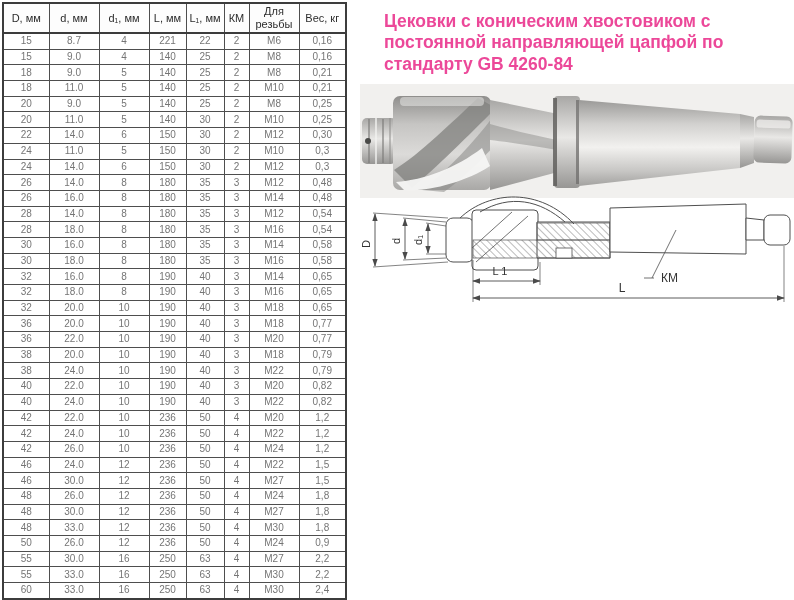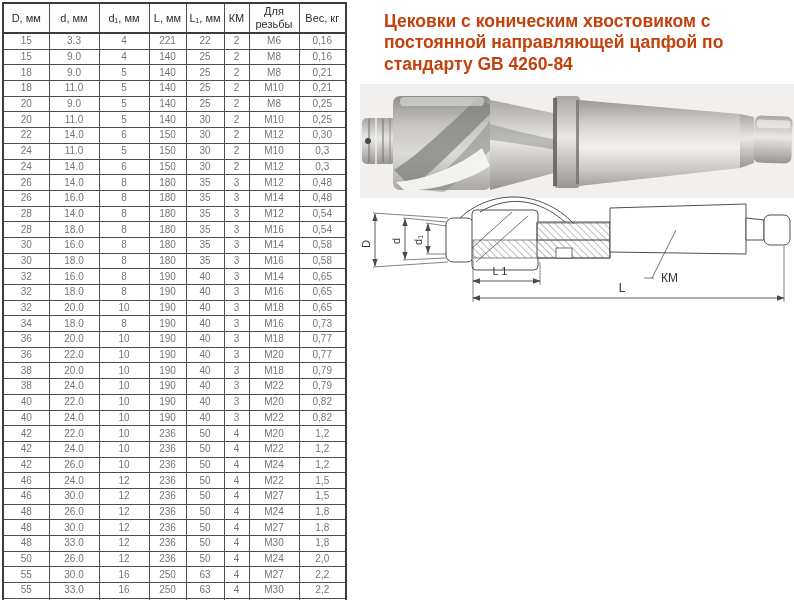--- a/index.html
+++ b/index.html
@@ -28,7 +28,7 @@
   
   .title{
     position:absolute;left:384px;top:11px;width:405px;
-    font-size:17.5px;font-weight:bold;color:#c2410c;line-height:1.22;
+    font-size:17.5px;font-weight:bold;color:#ec4899;line-height:1.22;
   }
   .photo{
     position:absolute;left:360px;top:84px;width:434px;height:114px;

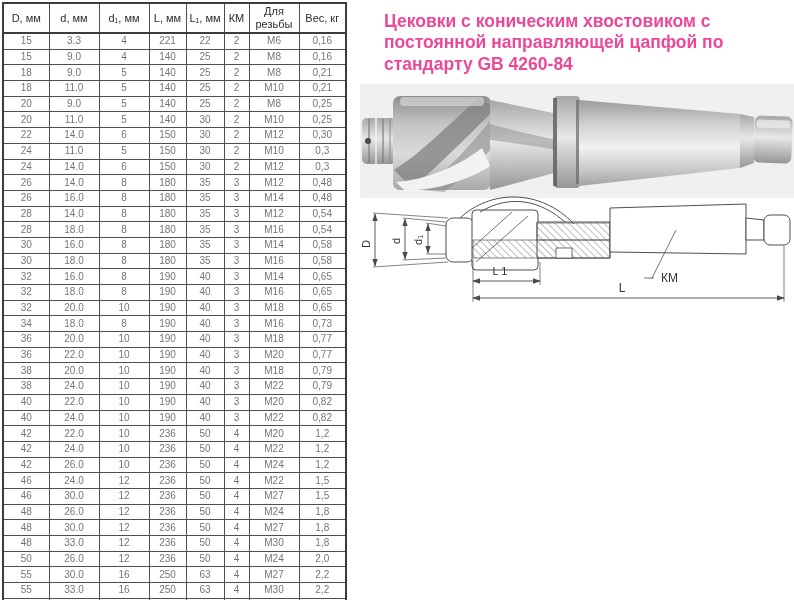--- a/index.html
+++ b/index.html
@@ -68,7 +68,7 @@
     <tbody>
         <tr>
           <td>15</td>
-          <td>3.3</td>
+          <td>8.7</td>
           <td>4</td>
           <td>221</td>
           <td>22</td>

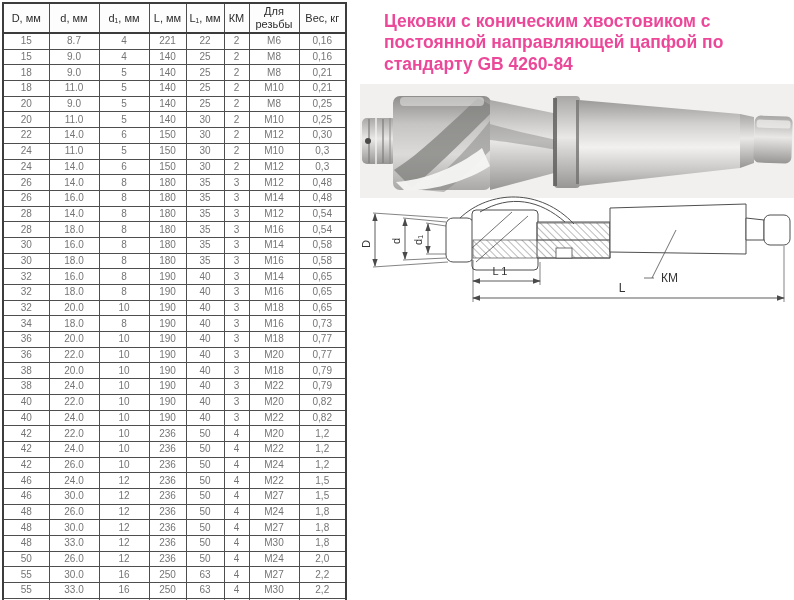--- a/index.html
+++ b/index.html
@@ -247,16 +247,6 @@
           <td>0,65</td>
         </tr>
         <tr>
-          <td>34</td>
-          <td>18.0</td>
-          <td>8</td>
-          <td>190</td>
-          <td>40</td>
-          <td>3</td>
-          <td>M16</td>
-          <td>0,73</td>
-        </tr>
-        <tr>
           <td>36</td>
           <td>20.0</td>
           <td>10</td>

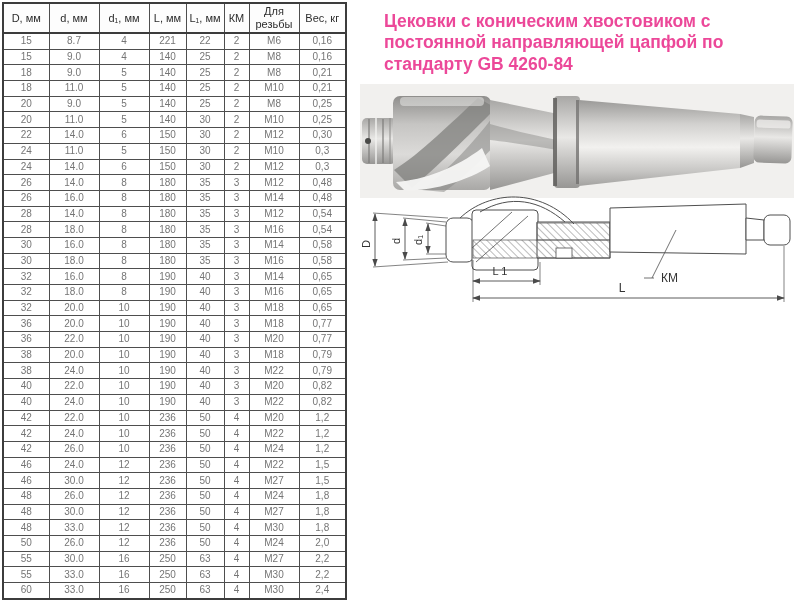--- a/index.html
+++ b/index.html
@@ -394,7 +394,7 @@
           <td>50</td>
           <td>4</td>
           <td>M24</td>
-          <td>2,0</td>
+          <td>0,9</td>
         </tr>
         <tr>
           <td>55</td>

